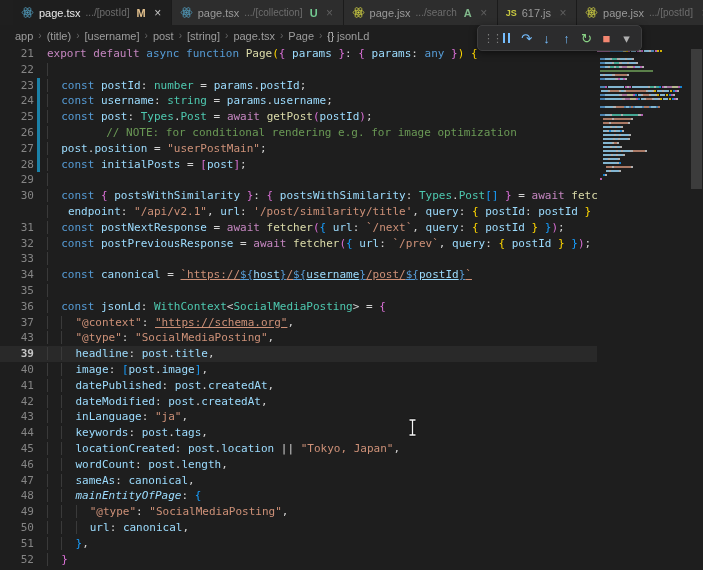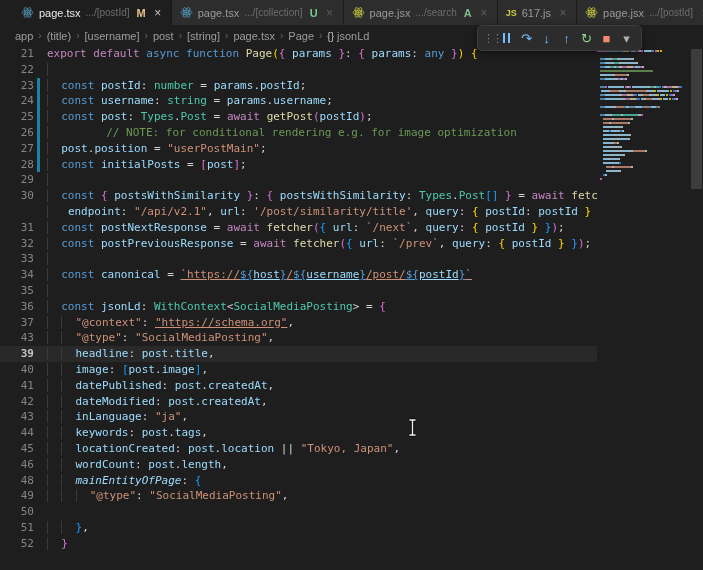--- a/index.html
+++ b/index.html
@@ -192,6 +192,7 @@
     <div class="row"><span class="lnum">44</span><span class="gbar"></span><span class="ltxt"><span class="ig">  </span><span class="ig">  </span><span style="color: rgb(156, 220, 254);">keywords</span><span style="color: rgb(212, 212, 212);">: </span><span style="color: rgb(156, 220, 254);">post</span><span style="color: rgb(212, 212, 212);">.</span><span style="color: rgb(156, 220, 254);">tags</span><span style="color: rgb(212, 212, 212);">,</span></span></div>
     <div class="row"><span class="lnum">45</span><span class="gbar"></span><span class="ltxt"><span class="ig">  </span><span class="ig">  </span><span style="color: rgb(156, 220, 254);">locationCreated</span><span style="color: rgb(212, 212, 212);">: </span><span style="color: rgb(156, 220, 254);">post</span><span style="color: rgb(212, 212, 212);">.</span><span style="color: rgb(156, 220, 254);">location</span><span style="color: rgb(212, 212, 212);"> || </span><span style="color: rgb(206, 145, 120);">"Tokyo, Japan"</span><span style="color: rgb(212, 212, 212);">,</span></span></div>
     <div class="row"><span class="lnum">46</span><span class="gbar"></span><span class="ltxt"><span class="ig">  </span><span class="ig">  </span><span style="color: rgb(156, 220, 254);">wordCount</span><span style="color: rgb(212, 212, 212);">: </span><span style="color: rgb(156, 220, 254);">post</span><span style="color: rgb(212, 212, 212);">.</span><span style="color: rgb(156, 220, 254);">length</span><span style="color: rgb(212, 212, 212);">,</span></span></div>
+    <div class="row"><span class="lnum">47</span><span class="gbar"></span><span class="ltxt"><span class="ig">  </span><span class="ig">  </span><span style="color: rgb(156, 220, 254);">sameAs</span><span style="color: rgb(212, 212, 212);">: </span><span style="color: rgb(156, 220, 254);">canonical</span><span style="color: rgb(212, 212, 212);">,</span></span></div>
     <div class="row"><span class="lnum">48</span><span class="gbar"></span><span class="ltxt"><span class="ig">  </span><span class="ig">  </span><span style="color: rgb(156, 220, 254); font-style: italic;">mainEntityOfPage</span><span style="color: rgb(212, 212, 212);">: </span><span style="color: rgb(23, 159, 255);">{</span></span></div>
     <div class="row"><span class="lnum">49</span><span class="gbar"></span><span class="ltxt"><span class="ig">  </span><span class="ig">  </span><span class="ig">  </span><span style="color: rgb(206, 145, 120);">"@type"</span><span style="color: rgb(212, 212, 212);">: </span><span style="color: rgb(206, 145, 120);">"SocialMediaPosting"</span><span style="color: rgb(212, 212, 212);">,</span></span></div>
     <div class="row"><span class="lnum">50</span><span class="gbar"></span></div>

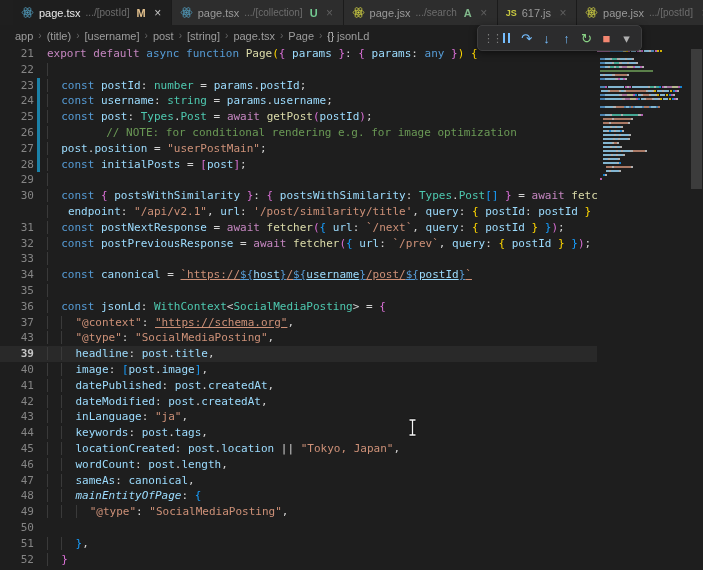--- a/index.html
+++ b/index.html
@@ -195,7 +195,7 @@
     <div class="row"><span class="lnum">47</span><span class="gbar"></span><span class="ltxt"><span class="ig">  </span><span class="ig">  </span><span style="color: rgb(156, 220, 254);">sameAs</span><span style="color: rgb(212, 212, 212);">: </span><span style="color: rgb(156, 220, 254);">canonical</span><span style="color: rgb(212, 212, 212);">,</span></span></div>
     <div class="row"><span class="lnum">48</span><span class="gbar"></span><span class="ltxt"><span class="ig">  </span><span class="ig">  </span><span style="color: rgb(156, 220, 254); font-style: italic;">mainEntityOfPage</span><span style="color: rgb(212, 212, 212);">: </span><span style="color: rgb(23, 159, 255);">{</span></span></div>
     <div class="row"><span class="lnum">49</span><span class="gbar"></span><span class="ltxt"><span class="ig">  </span><span class="ig">  </span><span class="ig">  </span><span style="color: rgb(206, 145, 120);">"@type"</span><span style="color: rgb(212, 212, 212);">: </span><span style="color: rgb(206, 145, 120);">"SocialMediaPosting"</span><span style="color: rgb(212, 212, 212);">,</span></span></div>
-    <div class="row"><span class="lnum">50</span><span class="gbar"></span></div>
+    <div class="row"><span class="lnum">50</span><span class="gbar"></span><span class="ltxt"><span class="ig">  </span><span class="ig">  </span><span class="ig">  </span><span style="color: rgb(156, 220, 254);">url</span><span style="color: rgb(212, 212, 212);">: </span><span style="color: rgb(156, 220, 254);">canonical</span><span style="color: rgb(212, 212, 212);">,</span></span></div>
     <div class="row"><span class="lnum">51</span><span class="gbar"></span><span class="ltxt"><span class="ig">  </span><span class="ig">  </span><span style="color: rgb(23, 159, 255);">}</span><span style="color: rgb(212, 212, 212);">,</span></span></div>
     <div class="row"><span class="lnum">52</span><span class="gbar"></span><span class="ltxt"><span class="ig">  </span><span style="color: rgb(218, 112, 214);">}</span></span></div>
   </div>

